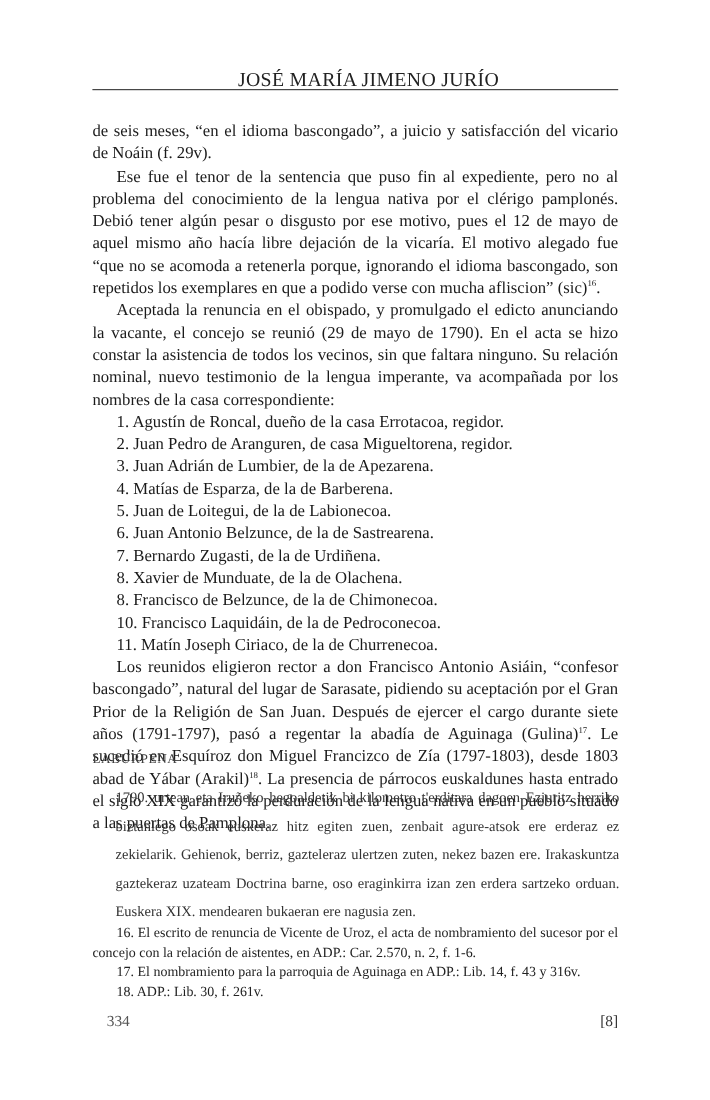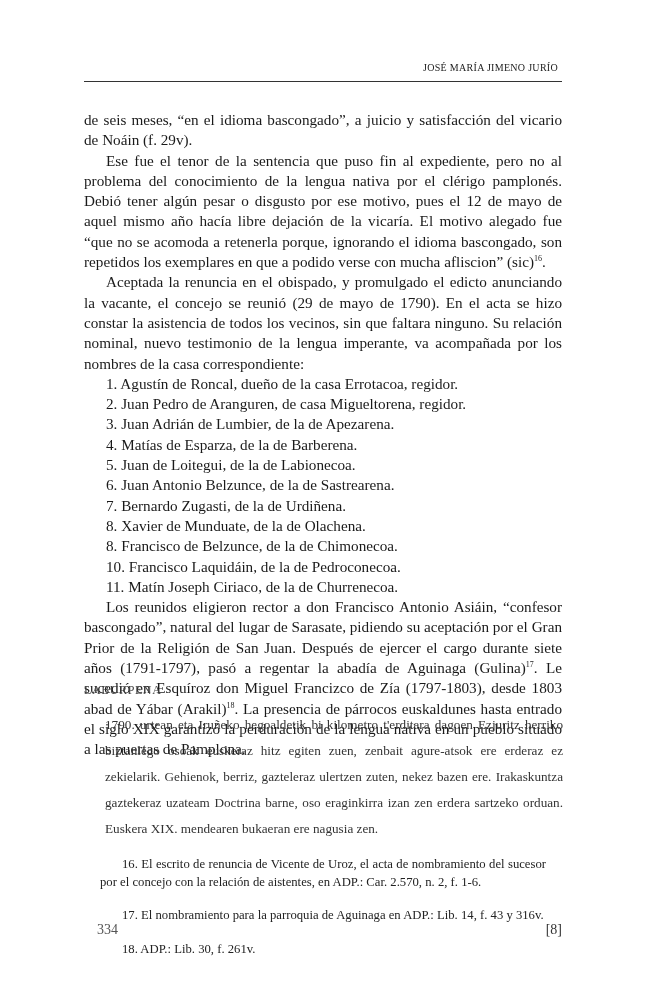--- a/index.html
+++ b/index.html
@@ -6,8 +6,8 @@
   body { width:645px; height:1000px; position:relative; overflow:hidden;
          font-family:"Liberation Serif", "DejaVu Serif", serif; color:#1a1a1a; }
   .page { position:absolute; left:0; top:0; width:645px; height:1000px; }
-  .running-head { position:absolute; left:80px; width:478px; top:62px; text-align:right;
-                  font-size:10px; letter-spacing:0.3px; color:#222; }
+  .running-head { position:absolute; left:96px; width:478px; top:62px; text-align:center;
+                  font-size:18px; letter-spacing:0.3px; color:#222; }
   .head-rule { position:absolute; left:84px; width:478px; top:81px; height:0; border-top:1px solid #333; }
   .body-text { position:absolute; left:84px; width:478px; top:94px; font-size:15.2px; line-height:20.3px;
                text-align:justify;margin-top:16px; }

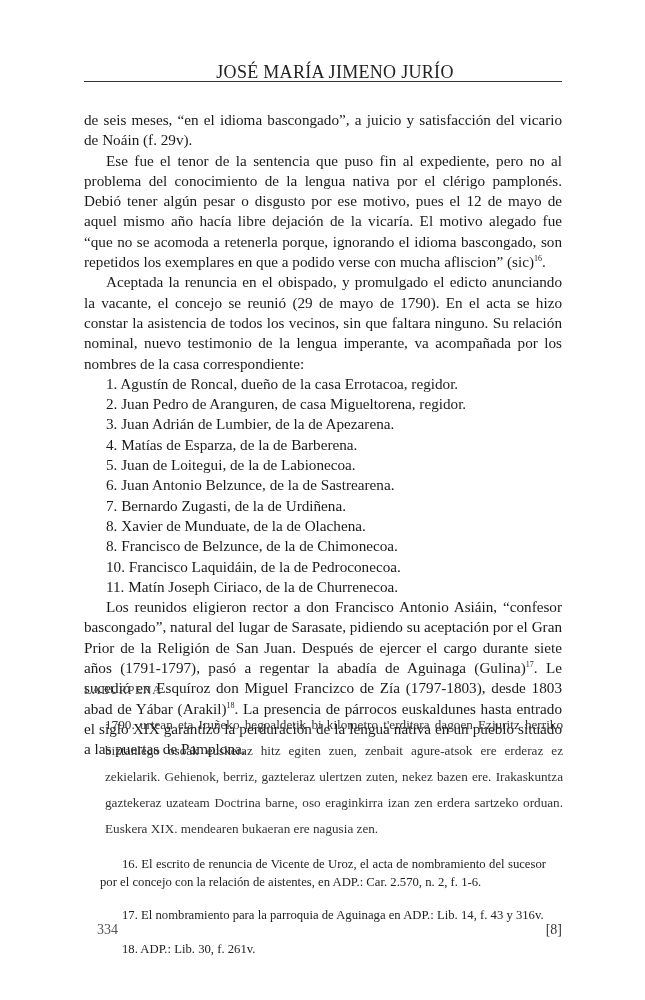--- a/index.html
+++ b/index.html
@@ -19,7 +19,7 @@
   .summary-text { position:absolute; left:105px; width:458px; top:712px; font-size:13.2px; line-height:26px;
                   text-align:justify; color:#333; }
   .notes { position:absolute; left:84px; width:478px; top:840px; font-size:12.7px; line-height:17.6px; text-align:justify; color:#222; }
-  .notes p { margin:16px; }
+  .notes p { margin:0; }
   .note-indent { text-indent:22px; }
   .folio { position:absolute; left:84px; top:922px; font-size:14px; color:#555;margin-left:13px; }
   .folio-right { position:absolute; right:83px; top:922px; font-size:14px; color:#333; }

